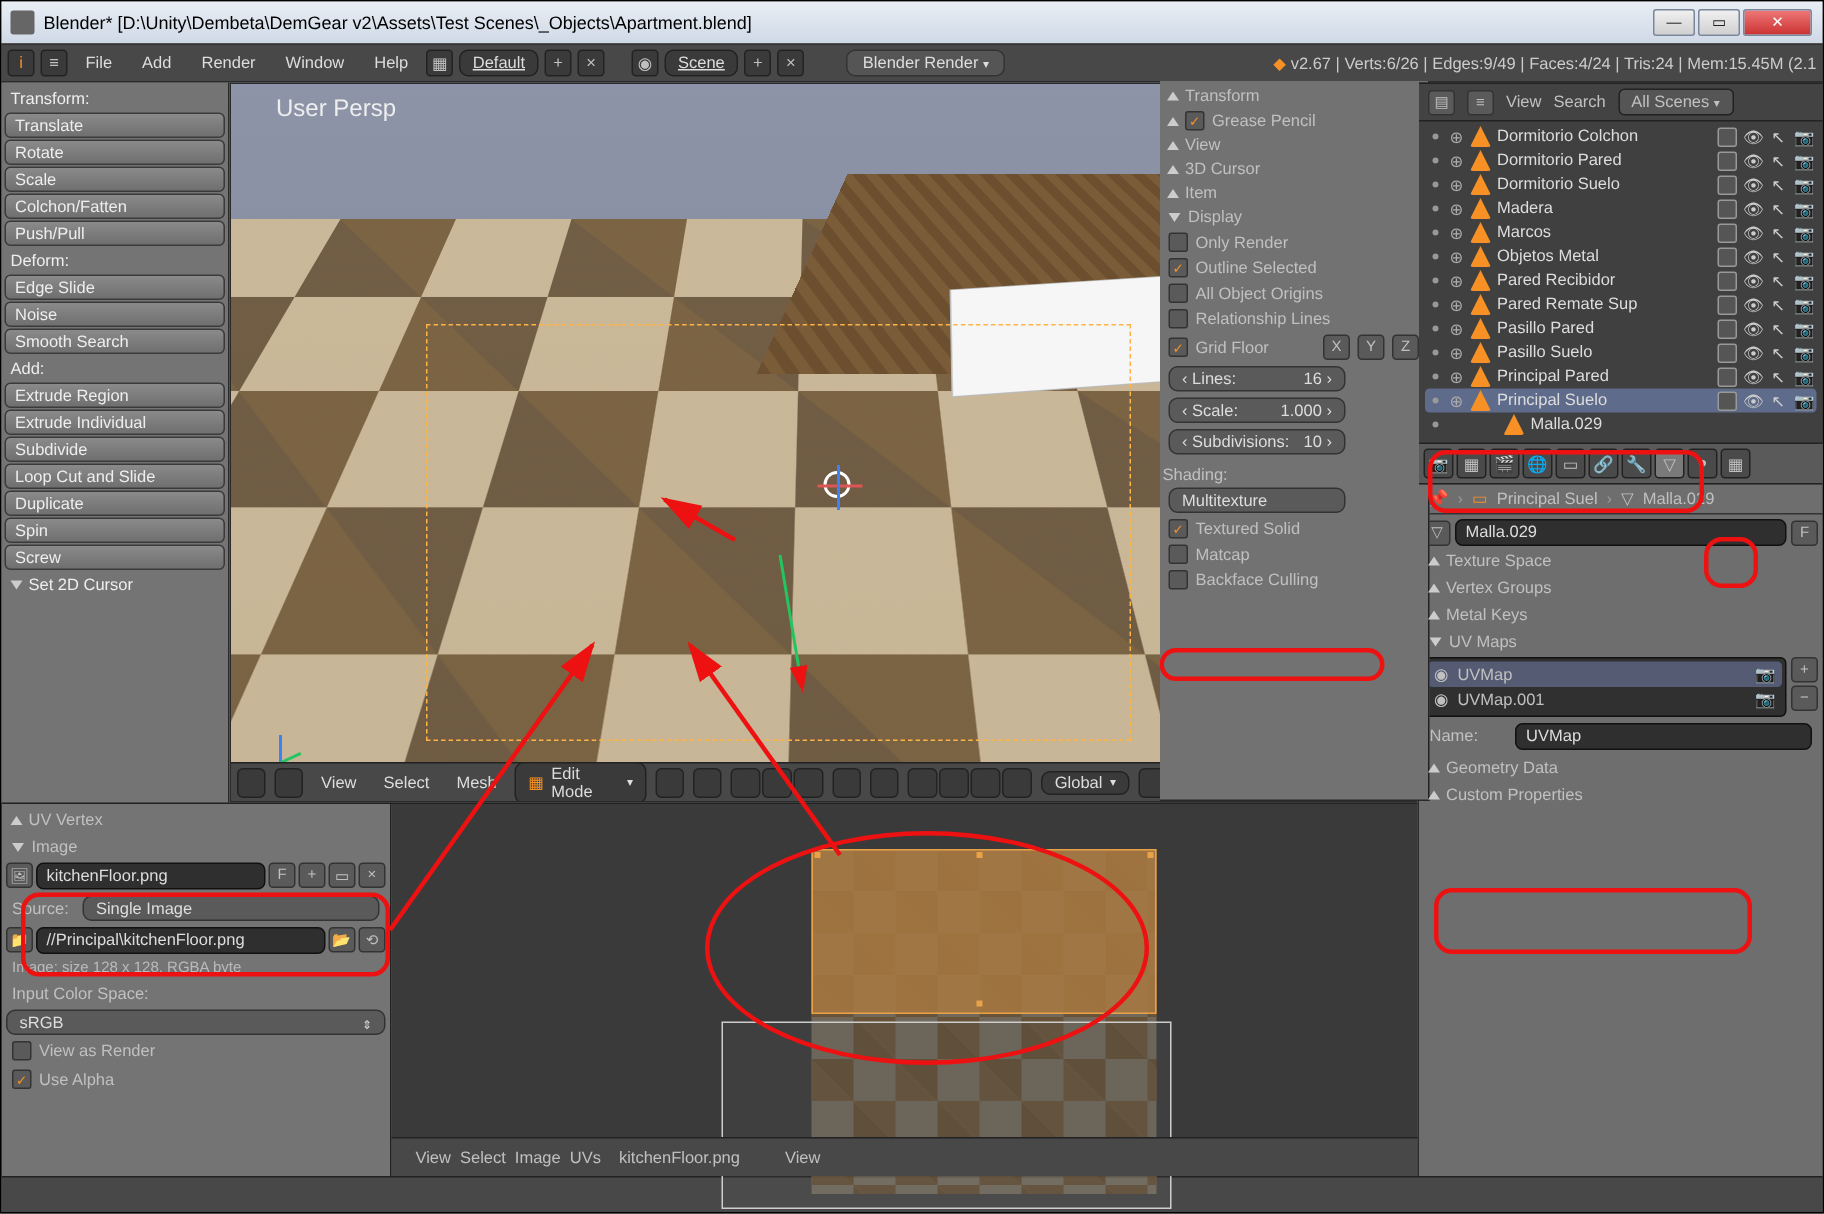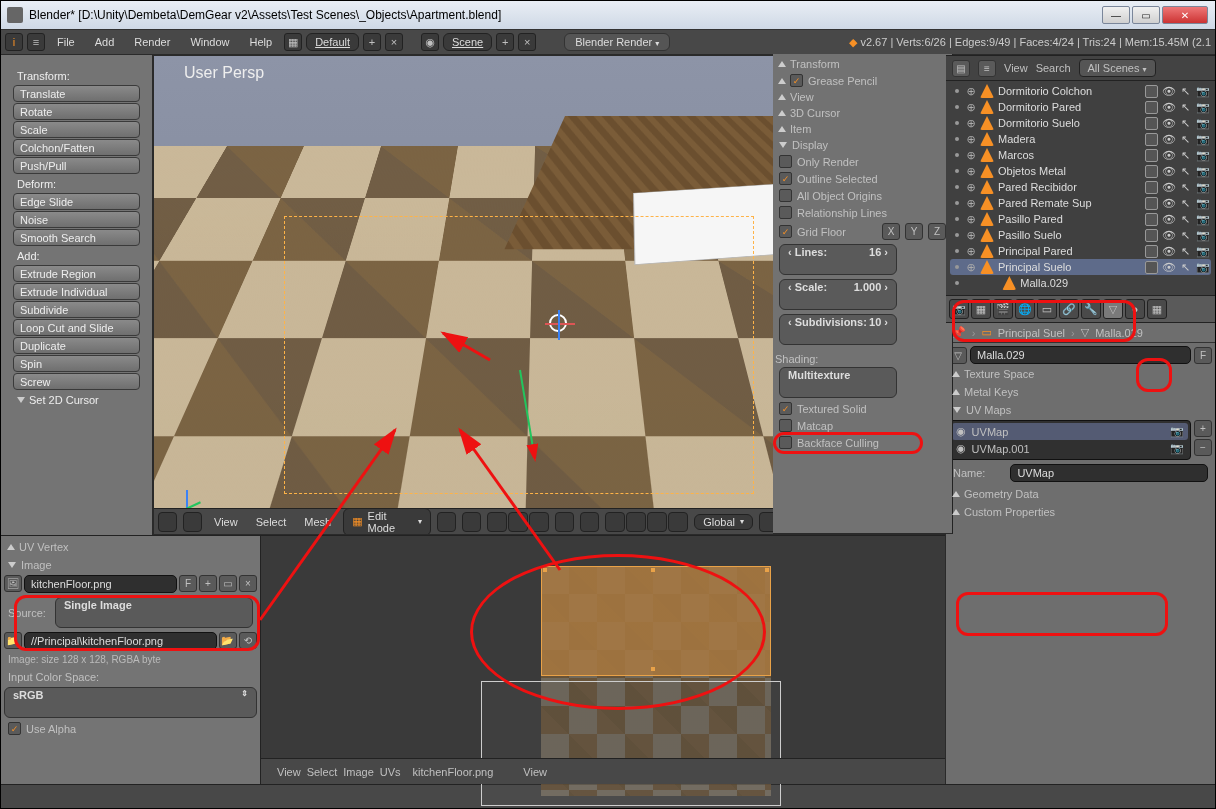--- a/index.html
+++ b/index.html
@@ -28,7 +28,7 @@
 .workarea { flex: 1; display: grid; grid-template-columns: 152px 1fr 270px; grid-template-rows: 480px 1fr 24px; }
 
 
-.leftpanel { grid-column: 1; grid-row: 1; background: #747474; padding: 12px; display: flex; flex-direction: column; gap: 1px; border-right: 1px solid #2a2a2a; }
+.leftpanel { grid-column: 1; grid-row: 1; background: #747474; padding: 2px; display: flex; flex-direction: column; gap: 1px; border-right: 1px solid #2a2a2a; }
 .leftpanel .hdr { color: #eee; padding: 3px 4px 2px; font-size: 11px; }
 .toolbtn { background: linear-gradient(#8a8a8a,#6f6f6f); border: 1px solid #3a3a3a; border-radius: 4px; padding: 3px 6px; color: #eee; font-size: 11px; height: 17px; display: flex; align-items: center; }
 .collapser { display: flex; align-items: center; gap: 4px; padding: 3px 4px; color: #eee; }

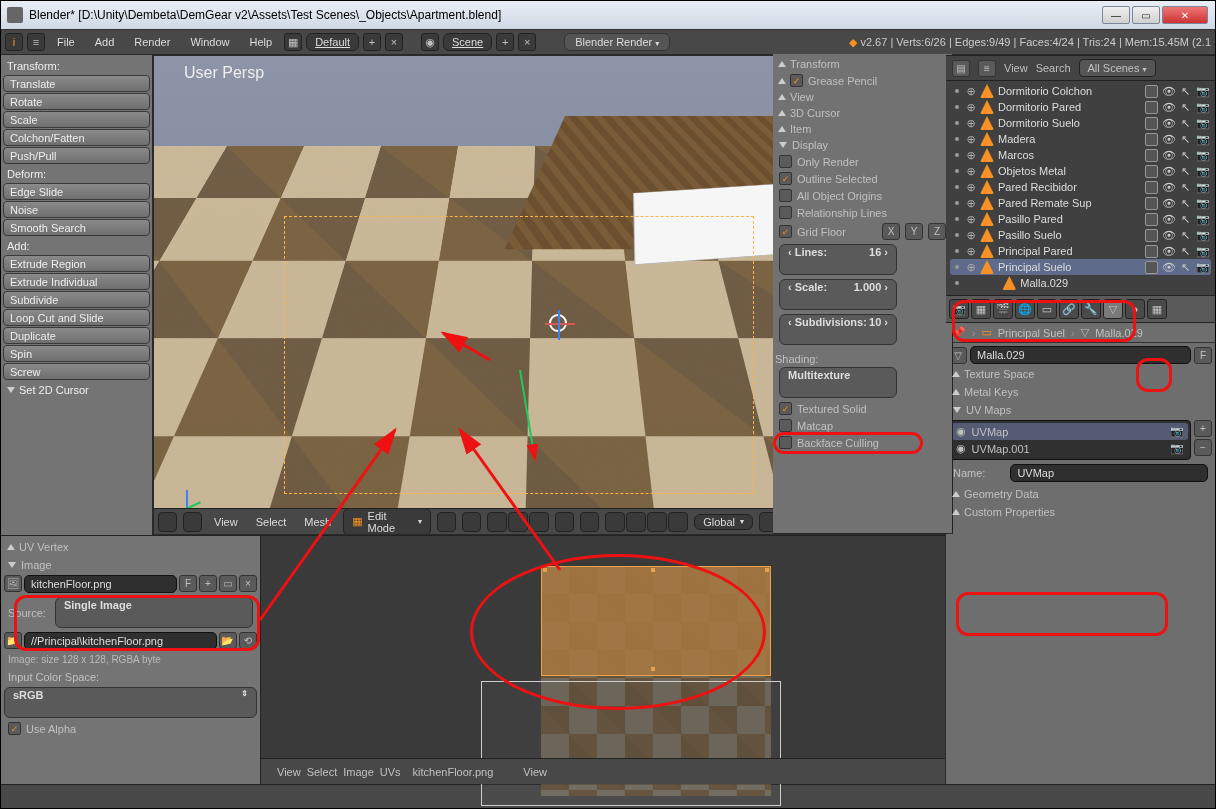--- a/index.html
+++ b/index.html
@@ -68,7 +68,7 @@
 .rowitem .tri { flex-shrink: 0; }
 .rowitem.collapsed .tri { transform: rotate(-90deg); }
 .check { width: 13px; height: 13px; border: 1px solid #333; border-radius: 2px; background: #5a5a5a; display:flex; align-items:center; justify-content:center; font-size:9px; color:#f79025;}
-.numfield { background: #5a5a5a; border: 1px solid #333; border-radius: 6px; padding: 1px 8px; color: #ddd; display: flex; justify-content: space-between; min-width: 118px; height:31px; align-items:flex-start;font-weight:bold;}
+.numfield { background: #5a5a5a; border: 1px solid #333; border-radius: 6px; padding: 1px 8px; color: #ddd; display: flex; justify-content: space-between; min-width: 118px; height:17px; align-items:flex-end;}
 .btntiny { width: 18px; height: 17px; background: #5a5a5a; border: 1px solid #333; border-radius: 3px; display:flex; align-items:center; justify-content:center; font-size:10px;}
 
 

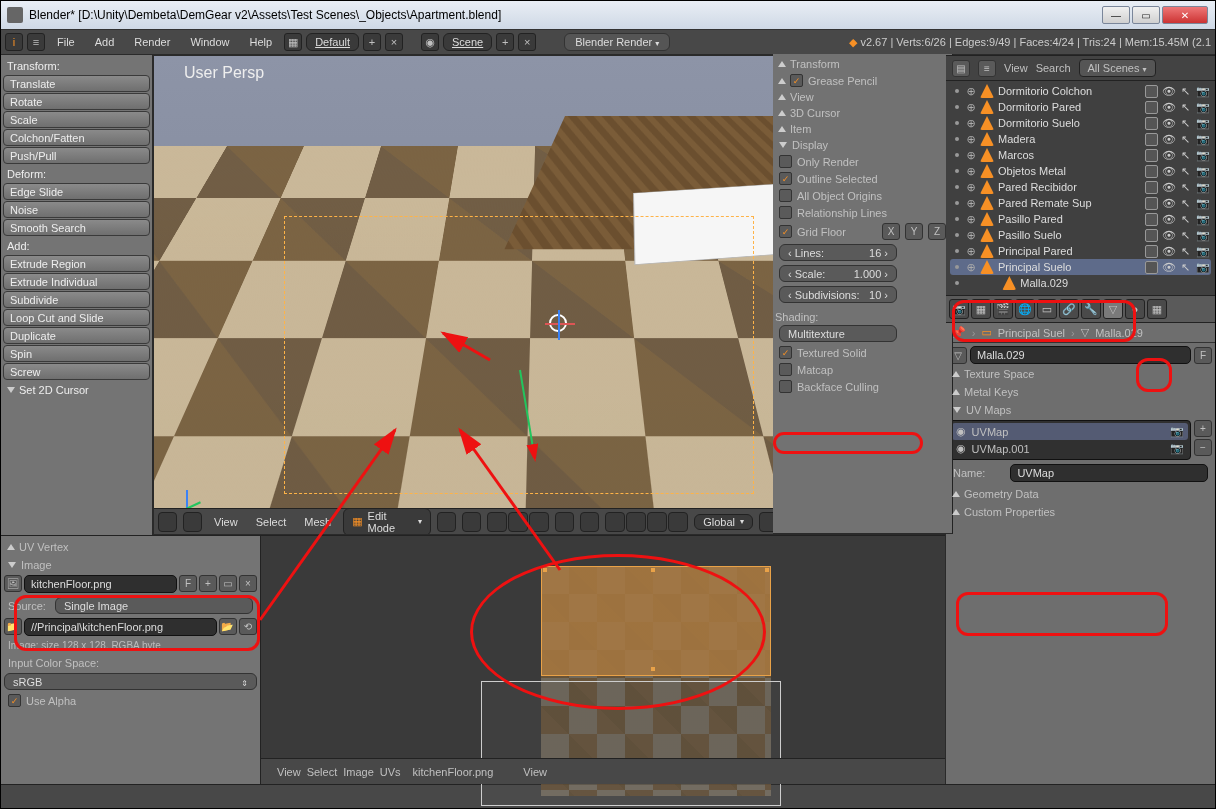--- a/index.html
+++ b/index.html
@@ -516,6 +516,10 @@
             </div>
           <div class="rowitem collapsed">
               <div class="tri right"></div>
+              <span>Vertex Groups</span>
+            </div>
+          <div class="rowitem collapsed">
+              <div class="tri right"></div>
               <span>Metal Keys</span>
             </div>
           <div class="rowitem">

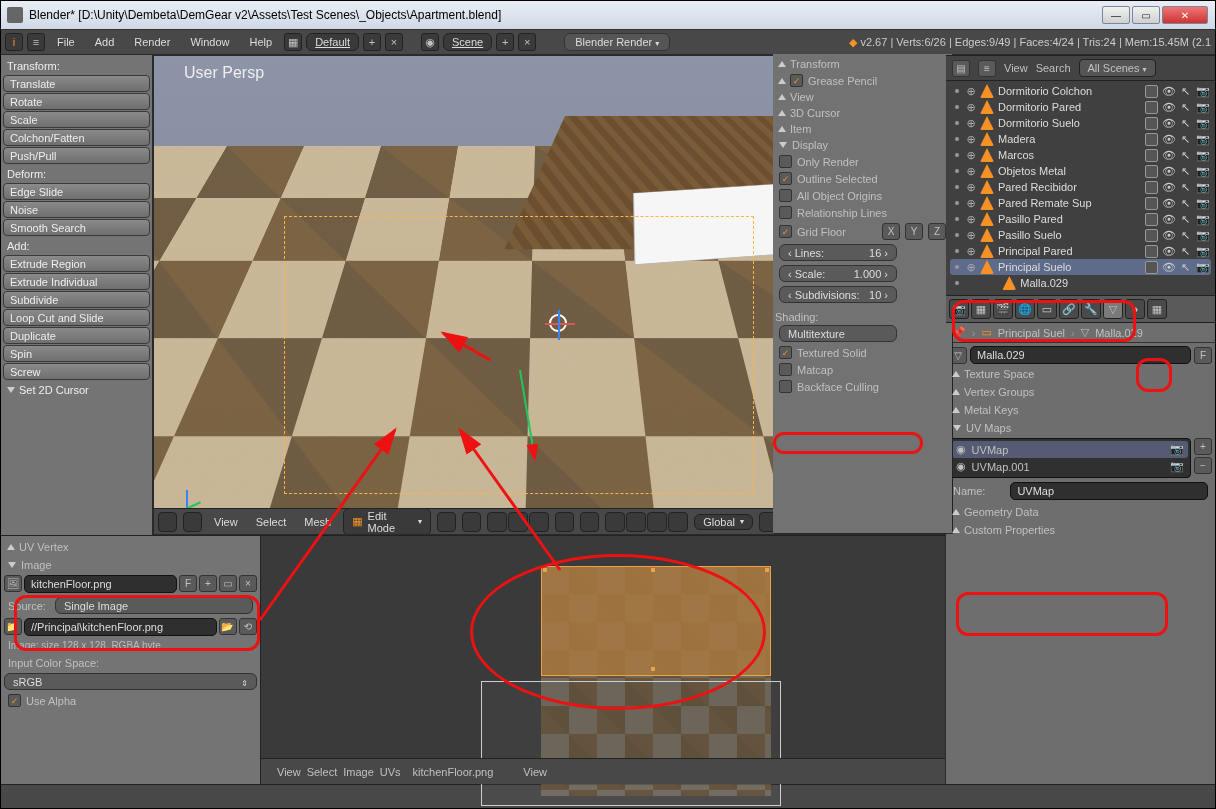--- a/index.html
+++ b/index.html
@@ -601,6 +601,10 @@
             <span style="font-size:8px;">⇕</span>
           </div>
         <div class="rowitem">
+            <div class="check"></div>
+            <span>View as Render</span>
+          </div>
+        <div class="rowitem">
             <div class="check">✓</div>
             <span>Use Alpha</span>
           </div>

